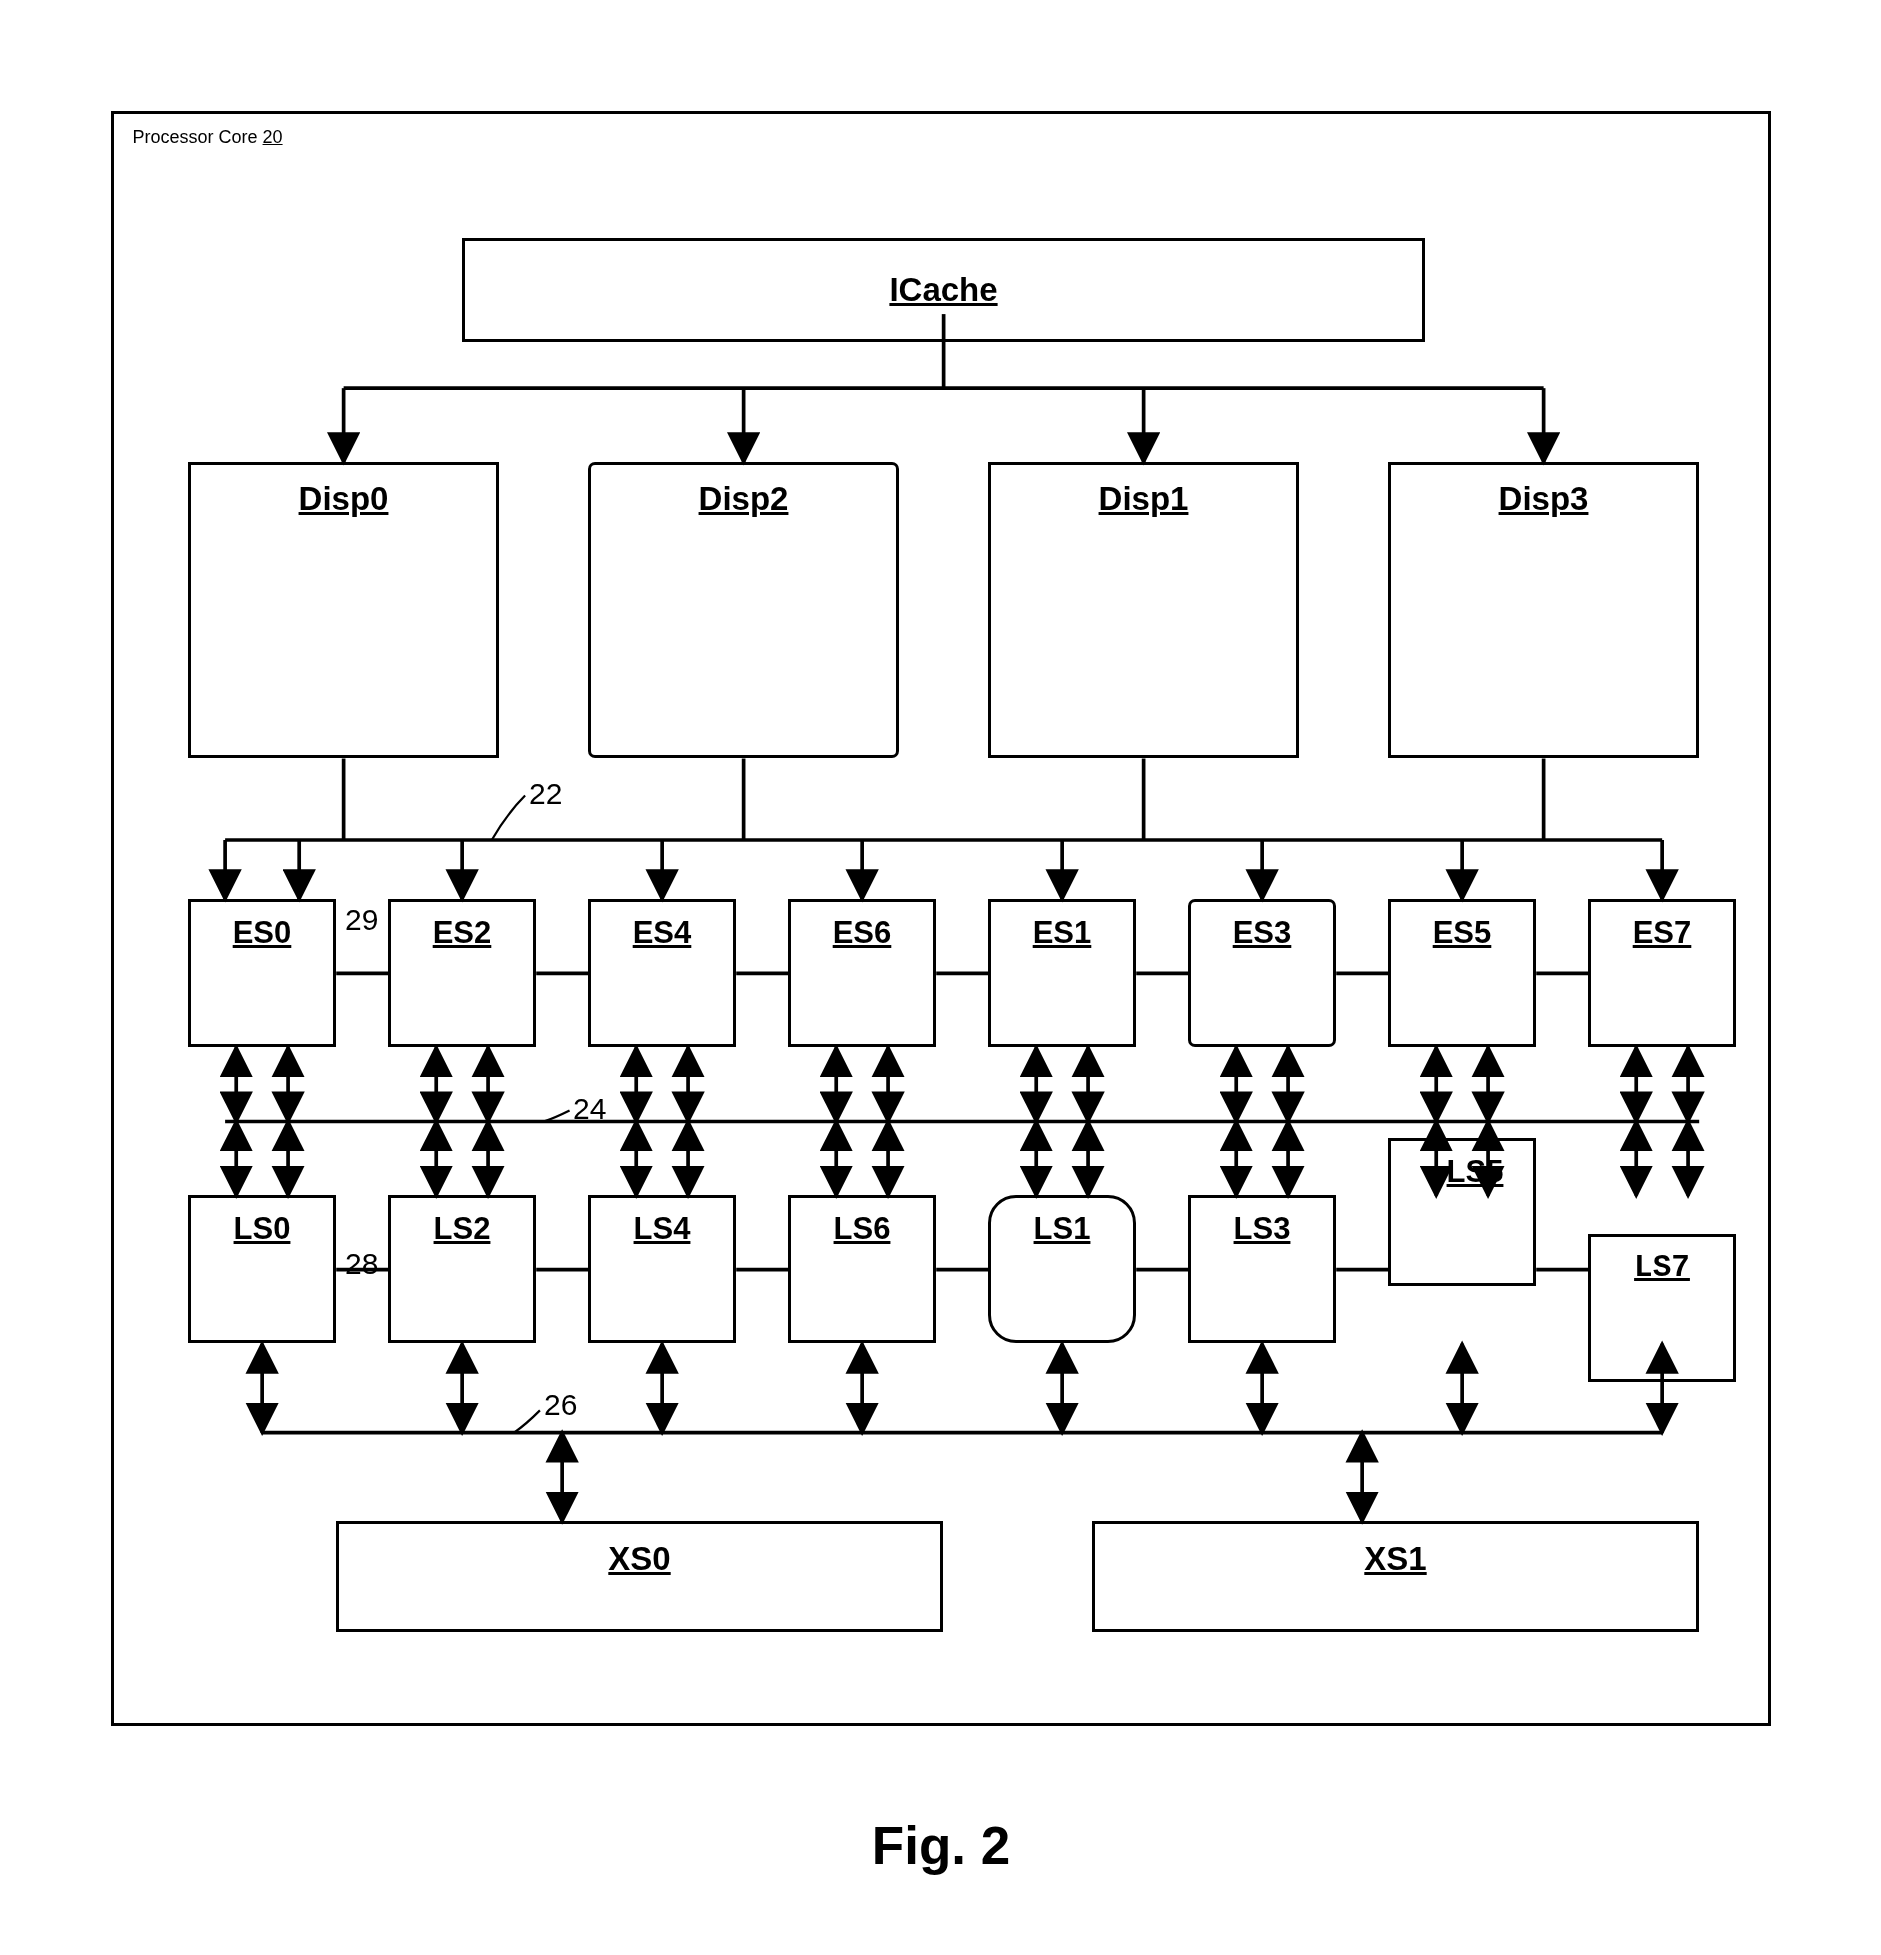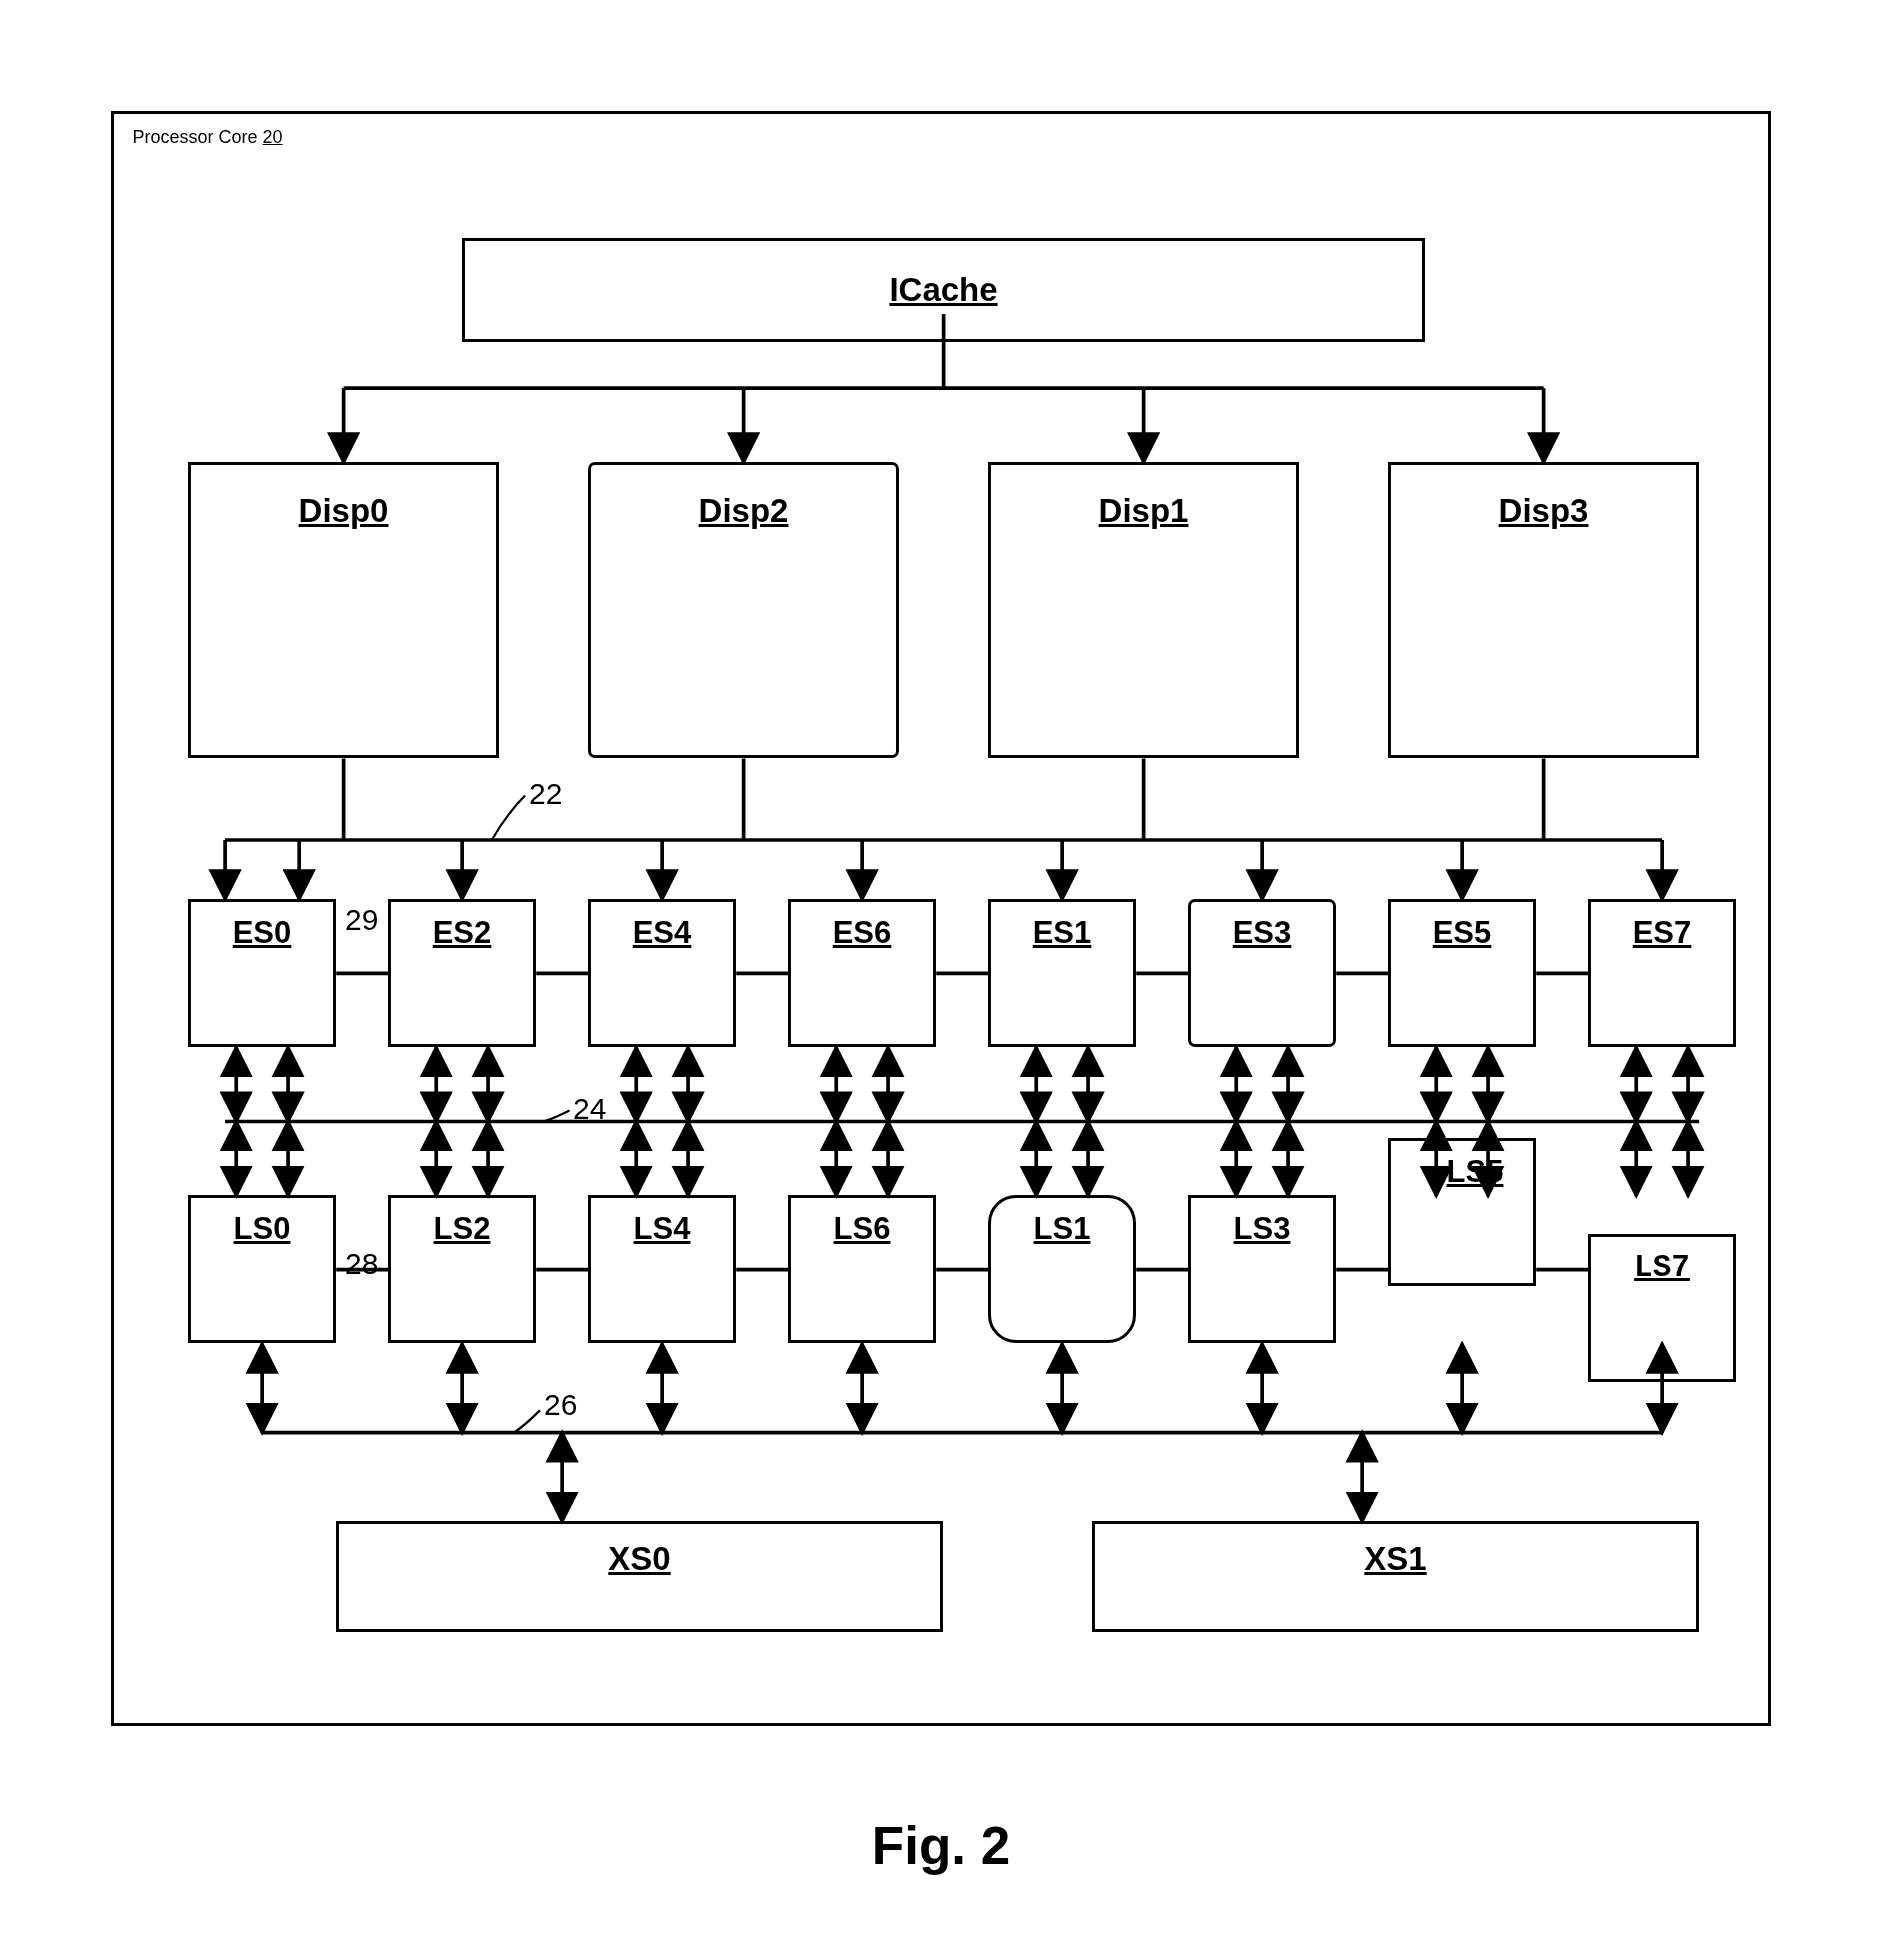--- a/index.html
+++ b/index.html
@@ -59,7 +59,7 @@
     width: 311px;
     height: 296px;
   }
-  .disp .label { margin-top: 27px; }
+  .disp .label { margin-top: 15px; }
   .disp0 { left: 74px; }
   .disp2 { left: 474px; border-radius: 7px; }
   .disp1 { left: 874px; }

